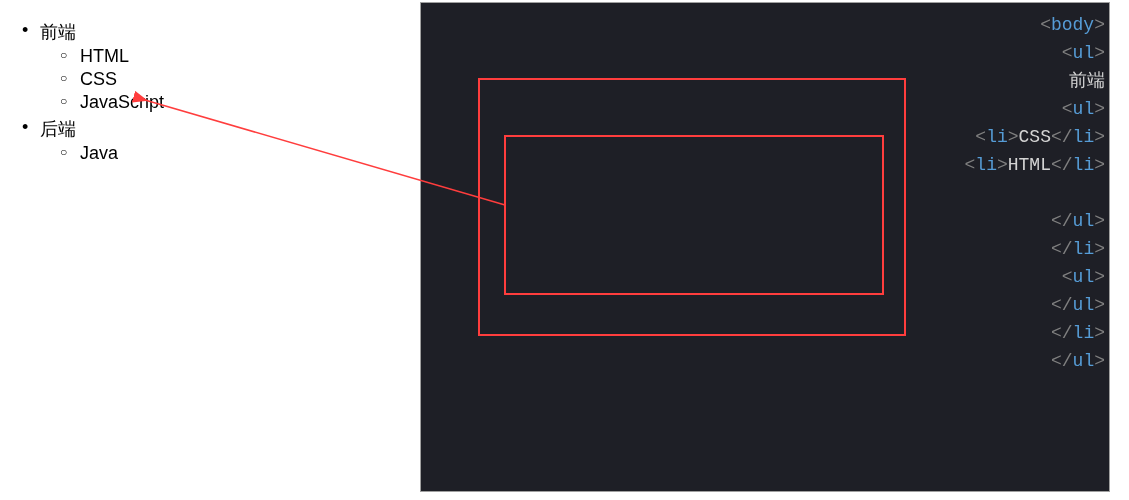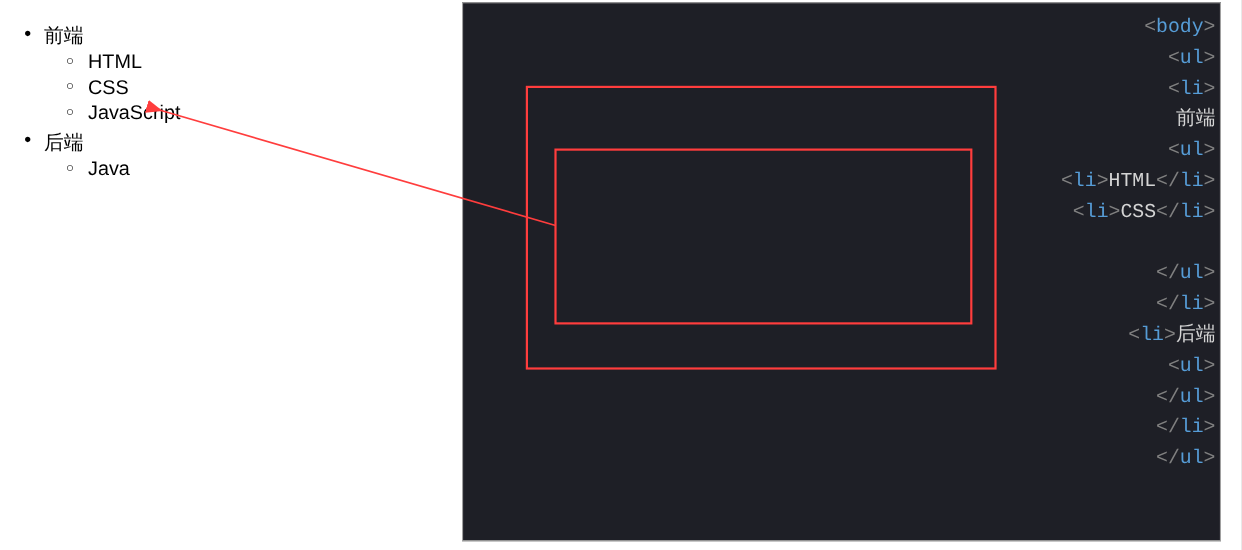--- a/index.html
+++ b/index.html
@@ -129,7 +129,6 @@
 <div class="right-panel">
   <div class="code-line"><span class="tag-bracket">&lt;</span><span class="tag-name">body</span><span class="tag-bracket">&gt;</span></div>
   <div class="code-line">  <span class="tag-bracket">&lt;</span><span class="tag-name">ul</span><span class="tag-bracket">&gt;</span></div>
-  <div class="code-line">    <span class="tag-bracket">&lt;</span><span class="tag-name">li</span><span class="tag-bracket">&gt;</span></div>
   <div class="code-line">      <span class="code-text">前端</span></div>
   <div class="code-line">      <span class="tag-bracket">&lt;</span><span class="tag-name">ul</span><span class="tag-bracket">&gt;</span></div>
   <div class="code-line">        <span class="tag-bracket">&lt;</span><span class="tag-name">li</span><span class="tag-bracket">&gt;</span><span class="code-text">HTML</span><span class="tag-bracket">&lt;/</span><span class="tag-name">li</span><span class="tag-bracket">&gt;</span></div>

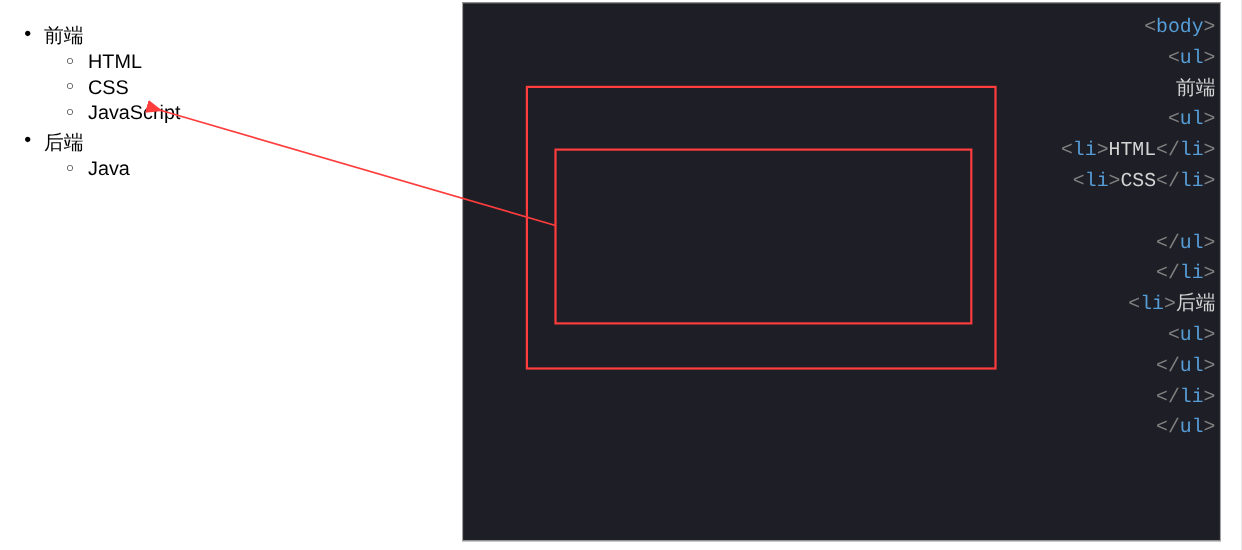--- a/index.html
+++ b/index.html
@@ -131,8 +131,8 @@
   <div class="code-line">  <span class="tag-bracket">&lt;</span><span class="tag-name">ul</span><span class="tag-bracket">&gt;</span></div>
   <div class="code-line">      <span class="code-text">前端</span></div>
   <div class="code-line">      <span class="tag-bracket">&lt;</span><span class="tag-name">ul</span><span class="tag-bracket">&gt;</span></div>
+  <div class="code-line">        <span class="tag-bracket">&lt;</span><span class="tag-name">li</span><span class="tag-bracket">&gt;</span><span class="code-text">CSS</span><span class="tag-bracket">&lt;/</span><span class="tag-name">li</span><span class="tag-bracket">&gt;</span></div>
   <div class="code-line">        <span class="tag-bracket">&lt;</span><span class="tag-name">li</span><span class="tag-bracket">&gt;</span><span class="code-text">HTML</span><span class="tag-bracket">&lt;/</span><span class="tag-name">li</span><span class="tag-bracket">&gt;</span></div>
-  <div class="code-line">        <span class="tag-bracket">&lt;</span><span class="tag-name">li</span><span class="tag-bracket">&gt;</span><span class="code-text">CSS</span><span class="tag-bracket">&lt;/</span><span class="tag-name">li</span><span class="tag-bracket">&gt;</span></div>
   <div class="code-line"> </div>
   <div class="code-line">      <span class="tag-bracket">&lt;/</span><span class="tag-name">ul</span><span class="tag-bracket">&gt;</span></div>
   <div class="code-line">    <span class="tag-bracket">&lt;/</span><span class="tag-name">li</span><span class="tag-bracket">&gt;</span></div>

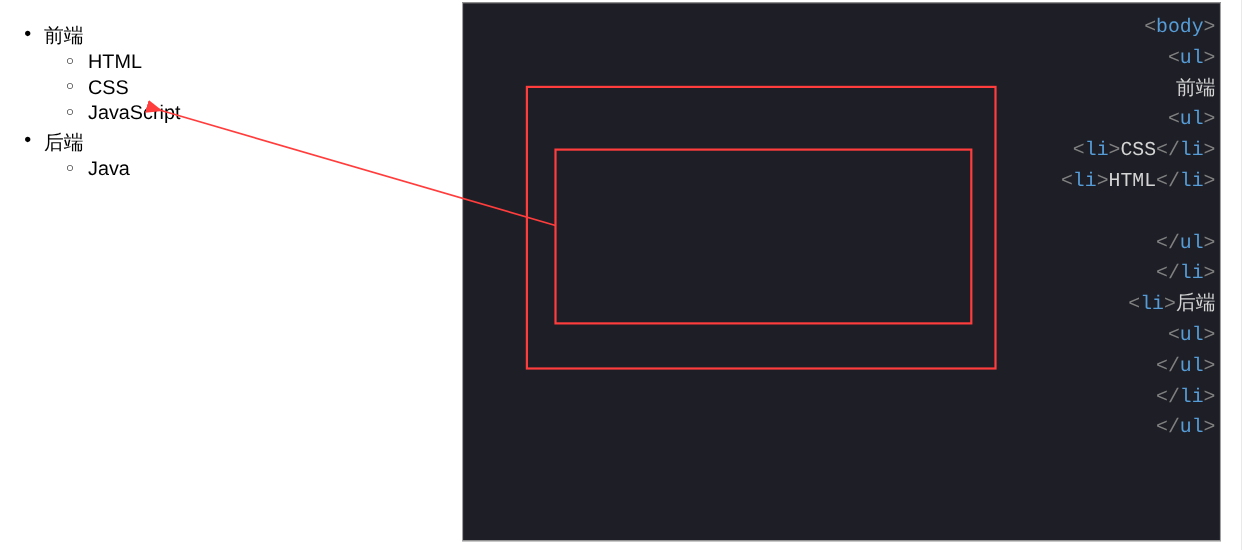--- a/index.html
+++ b/index.html
@@ -136,7 +136,6 @@
   <div class="code-line"> </div>
   <div class="code-line">      <span class="tag-bracket">&lt;/</span><span class="tag-name">ul</span><span class="tag-bracket">&gt;</span></div>
   <div class="code-line">    <span class="tag-bracket">&lt;/</span><span class="tag-name">li</span><span class="tag-bracket">&gt;</span></div>
-  <div class="code-line">    <span class="tag-bracket">&lt;</span><span class="tag-name">li</span><span class="tag-bracket">&gt;</span><span class="code-text">后端</span></div>
   <div class="code-line">      <span class="tag-bracket">&lt;</span><span class="tag-name">ul</span><span class="tag-bracket">&gt;</span></div>
   <div class="code-line">      <span class="tag-bracket">&lt;/</span><span class="tag-name">ul</span><span class="tag-bracket">&gt;</span></div>
   <div class="code-line">    <span class="tag-bracket">&lt;/</span><span class="tag-name">li</span><span class="tag-bracket">&gt;</span></div>

